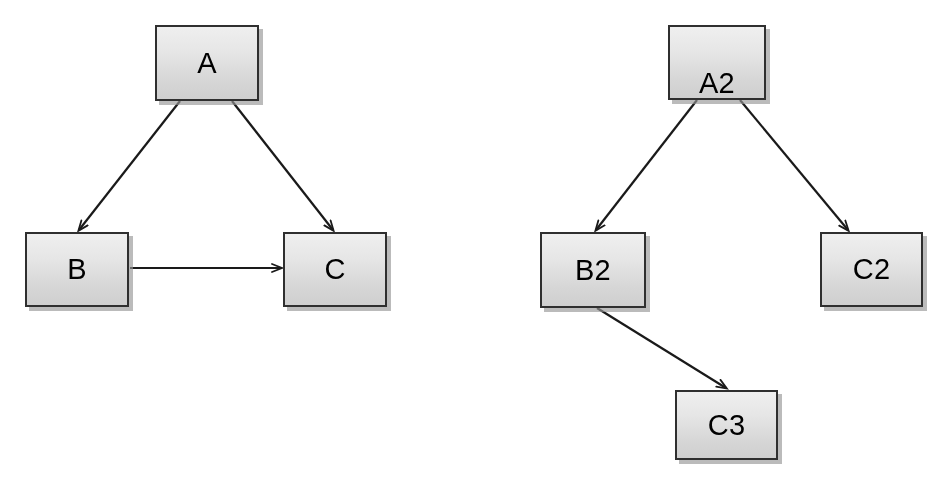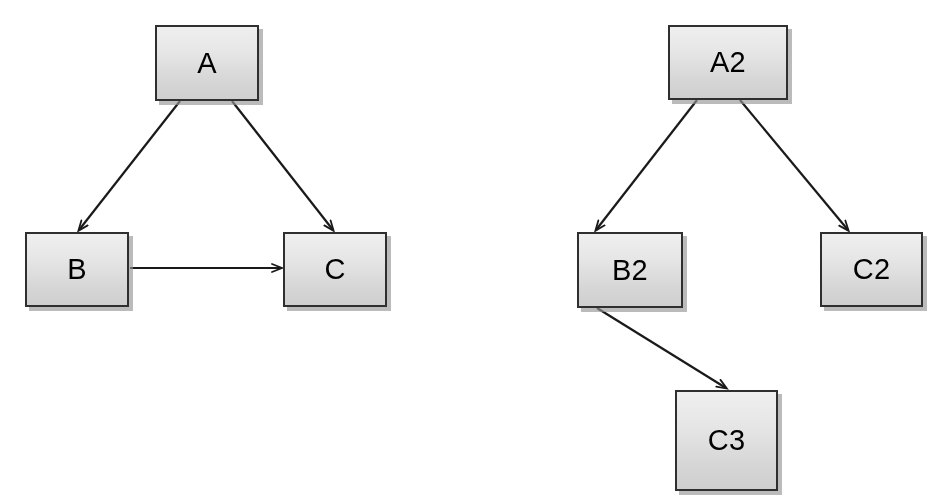--- a/index.html
+++ b/index.html
@@ -80,7 +80,7 @@
     <span class="node-label">C</span>
   </div>
 
-  <div class="node" style="left:668px; top:25px; width:120px; height:75px;">
+  <div class="node" style="left:668px; top:25px; width:98px; height:75px;align-items:flex-end;">
     <span class="node-label">A2</span>
   </div>
 

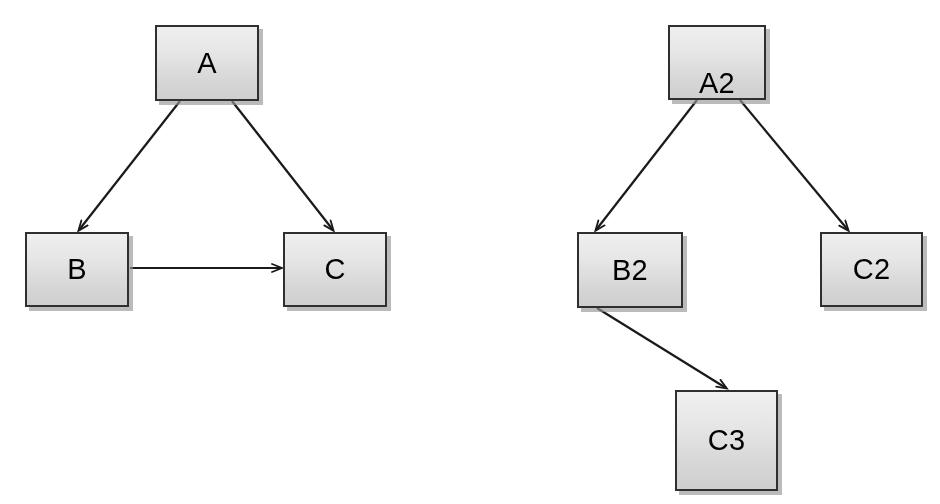--- a/index.html
+++ b/index.html
@@ -84,7 +84,7 @@
     <span class="node-label">A2</span>
   </div>
 
-  <div class="node" style="left:540px; top:232px; width:106px; height:76px;margin-left:37px;">
+  <div class="node" style="left:540px; top:232px; width:106px; height:76px;">
     <span class="node-label">B2</span>
   </div>
 

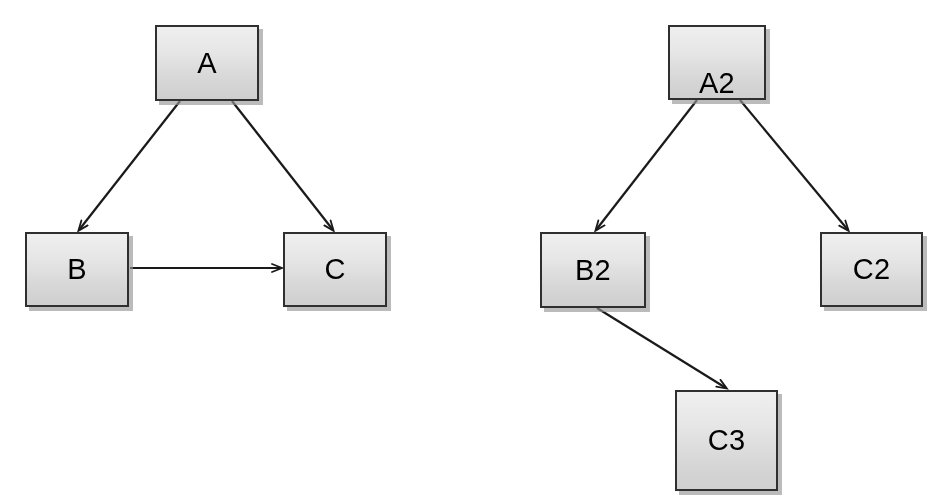--- a/index.html
+++ b/index.html
@@ -92,7 +92,7 @@
     <span class="node-label">C2</span>
   </div>
 
-  <div class="node" style="left:675px; top:390px; width:103px; height:101px;">
+  <div class="node" style="left:675px; top:390px; width:103px; height:70px;">
     <span class="node-label">C3</span>
   </div>
 

